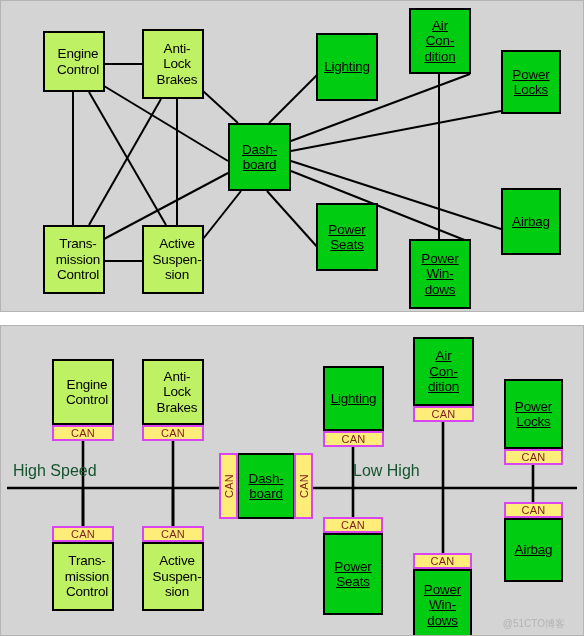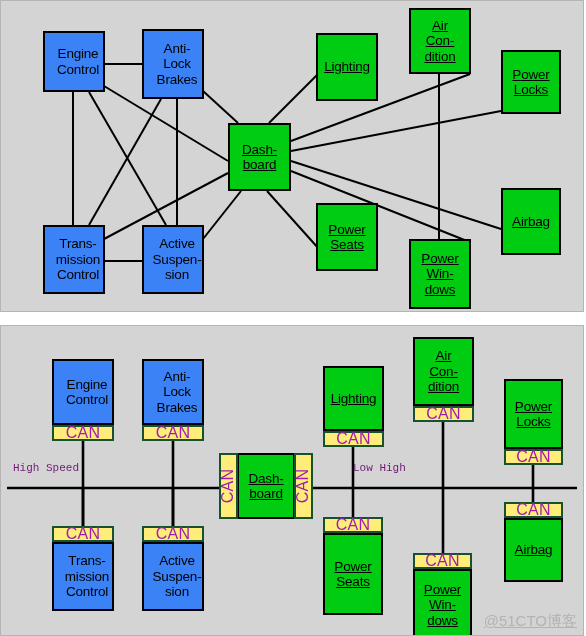--- a/index.html
+++ b/index.html
@@ -39,7 +39,7 @@
     z-index: 4;
     letter-spacing: -0.2px;
   }
-  .node.yellow { background: #3b82f6; padding-left: 8px; }
+  .node.yellow { background: #bef264; padding-left: 8px; }
   .node.green  { background: #00cc11; text-decoration: underline; }
 
   .node .lbl { display: block; width: 100%; }

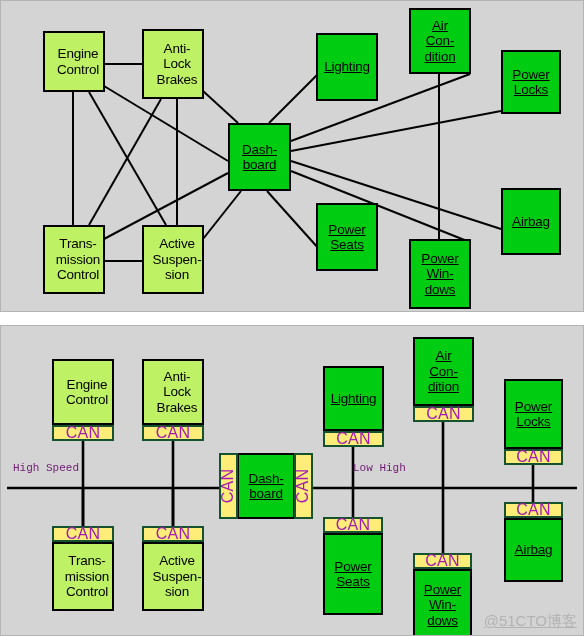--- a/index.html
+++ b/index.html
@@ -49,10 +49,10 @@
     position: absolute;
     box-sizing: border-box;
     background: #ffed7a;
-    border: 2px solid #14532d;
-    font-size: 16px;
+    border: 2px solid #d946ef;
+    font-size: 11px;
     line-height: 12px;
-    color: #a21caf;
+    color: #7f1d1d;
     display: flex;
     align-items: center;
     justify-content: center;

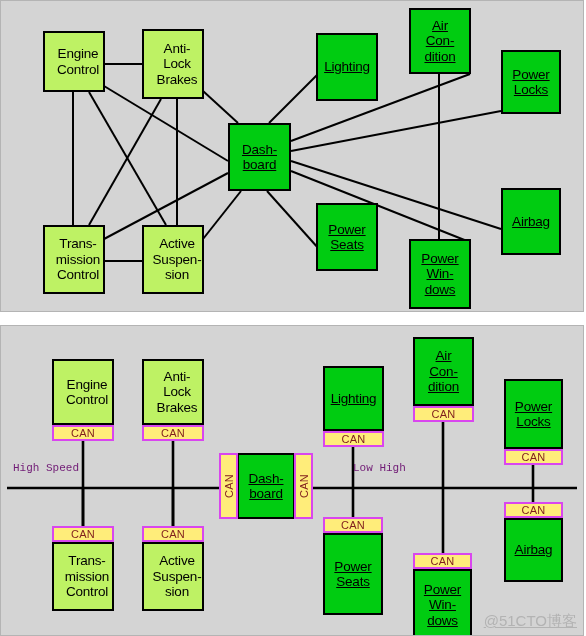--- a/index.html
+++ b/index.html
@@ -74,11 +74,10 @@
 
   .buslabel {
     position: absolute;
-    font-size: 11px;
-    color: #701a75;
+    font-size: 16px;
+    color: #14532d;
     z-index: 6;
     white-space: nowrap;
-    font-family: Liberation Mono, monospace;
   }
 
   svg.links {

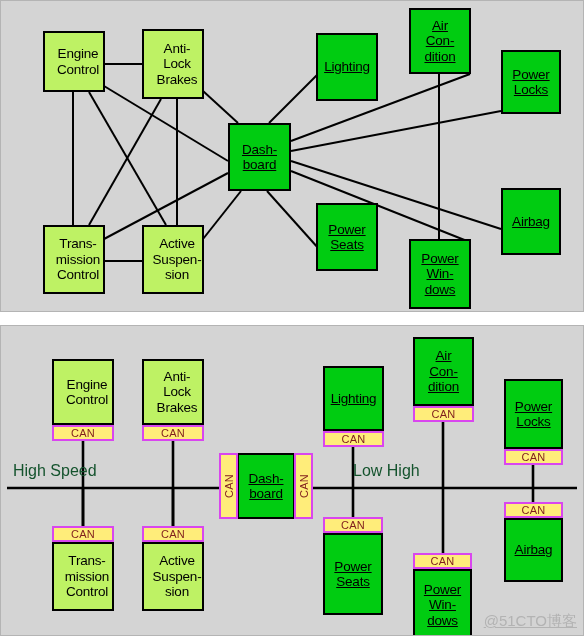--- a/index.html
+++ b/index.html
@@ -94,13 +94,12 @@
 
   .watermark {
     position: absolute;
-    right: 6px;
+    right: 18px;
     bottom: 4px;
-    font-size: 15px;
+    font-size: 10px;
     color: #b3b3b3;
     z-index: 9;
     white-space: nowrap;
-    text-decoration: underline;
   }
 </style>
 </head>

